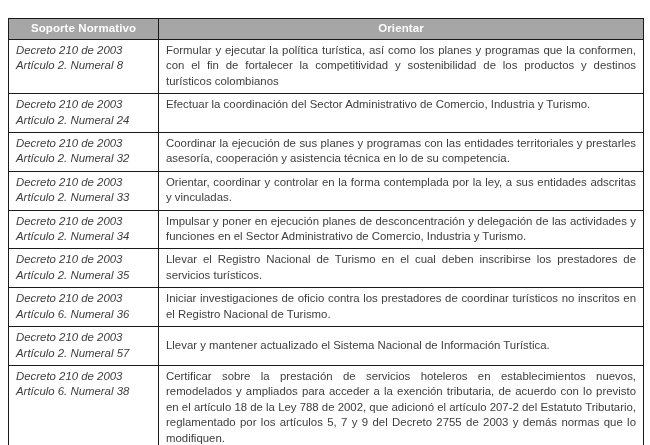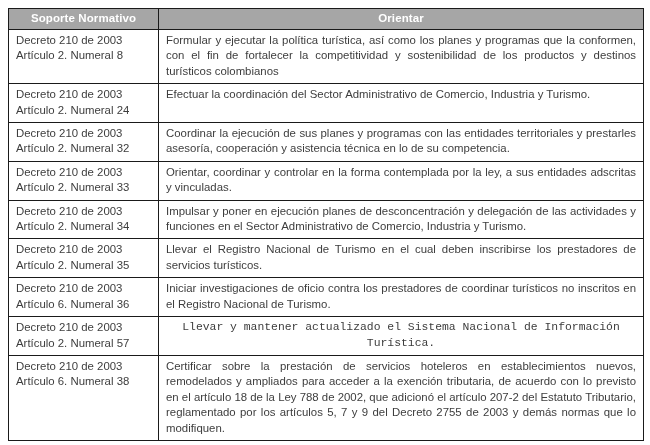--- a/index.html
+++ b/index.html
@@ -19,7 +19,7 @@
     width: 588px;
     height: 445px;
     box-sizing: border-box;
-    padding: 8px 7px 0 8px;
+    padding: 18px 7px 0 8px;
   }
   table.norm-table {
     width: 635px;

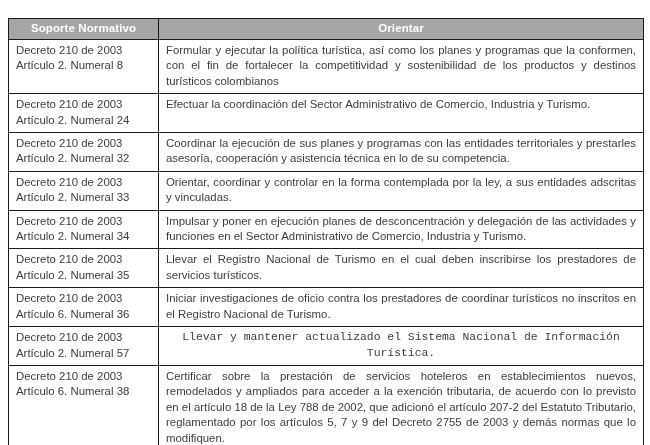--- a/index.html
+++ b/index.html
@@ -55,7 +55,7 @@
     padding: 3px 4px 4px 7px;
     white-space: normal;
   }
-  td.support .line { display: block; }
+  td.support .line { display: block; font-style: italic; }
   td.func {
     text-align: justify;
     text-justify: inter-word;

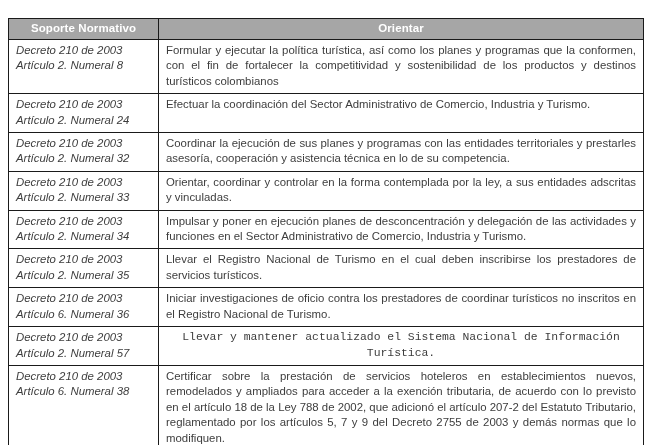--- a/index.html
+++ b/index.html
@@ -64,8 +64,7 @@
   }
   td.func.single-line {
     vertical-align: middle;
-    text-align: center;
-    font-family: Liberation Mono, monospace;
+    text-align: left;
   }
   tr.r-37 td { height: 30px; }
 

